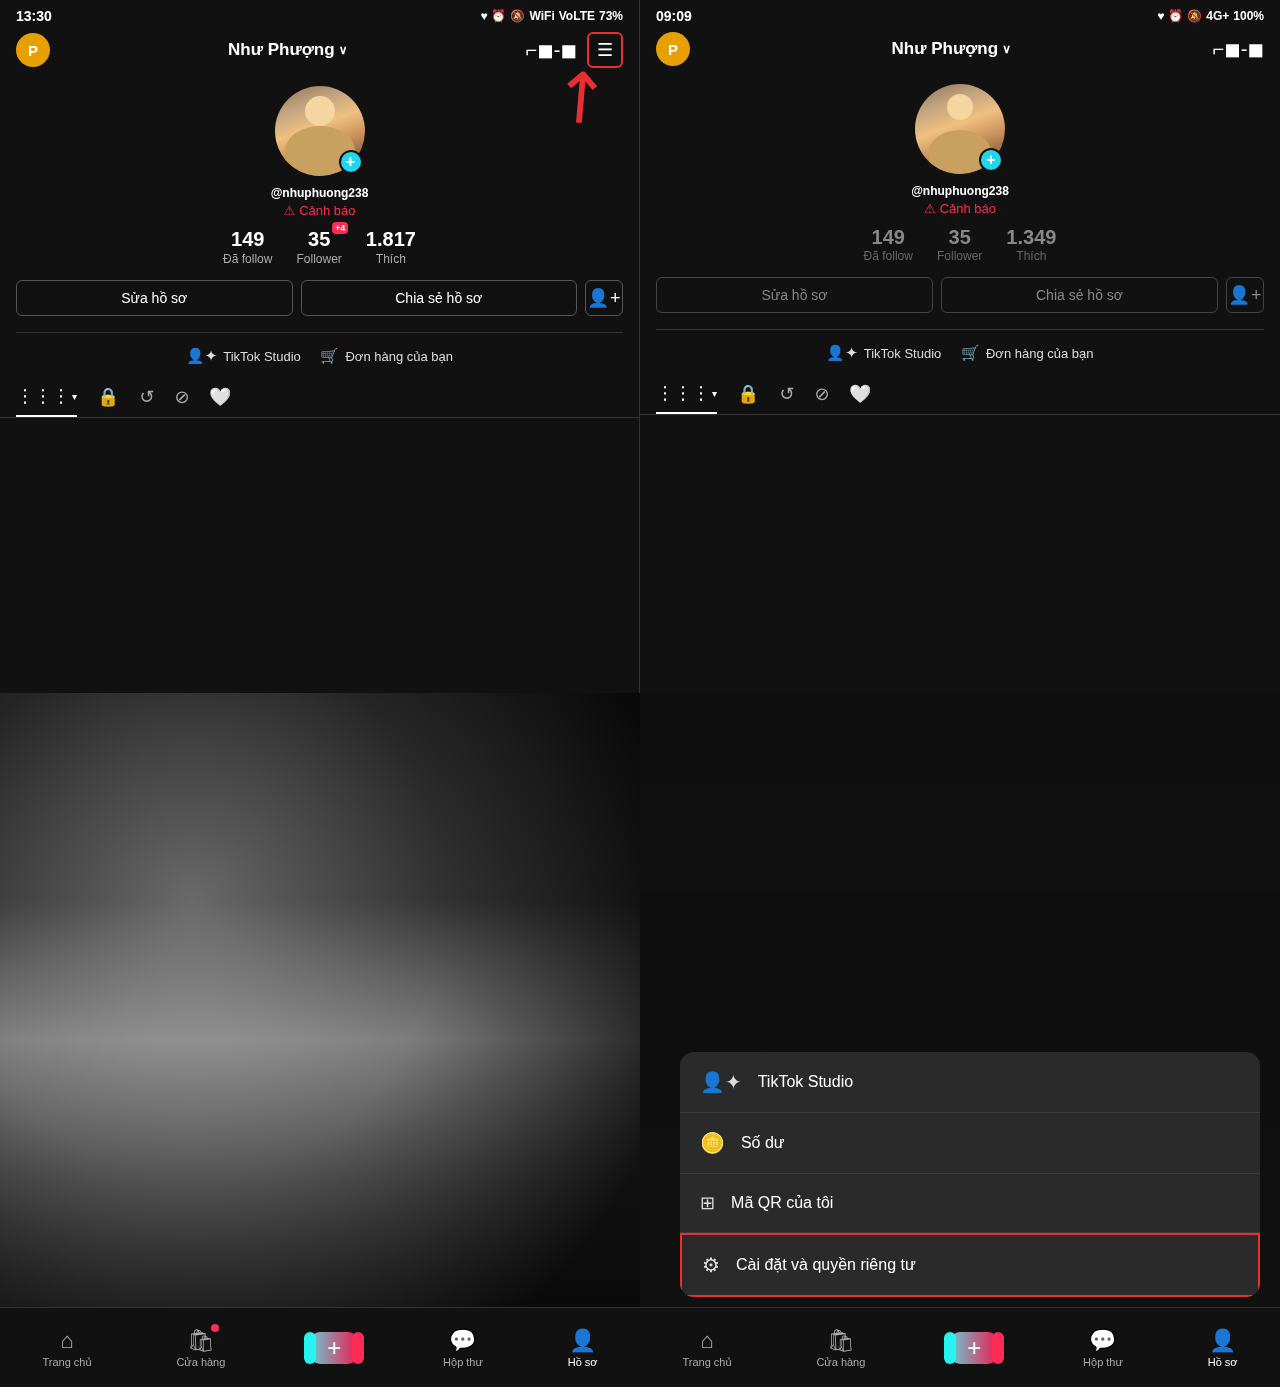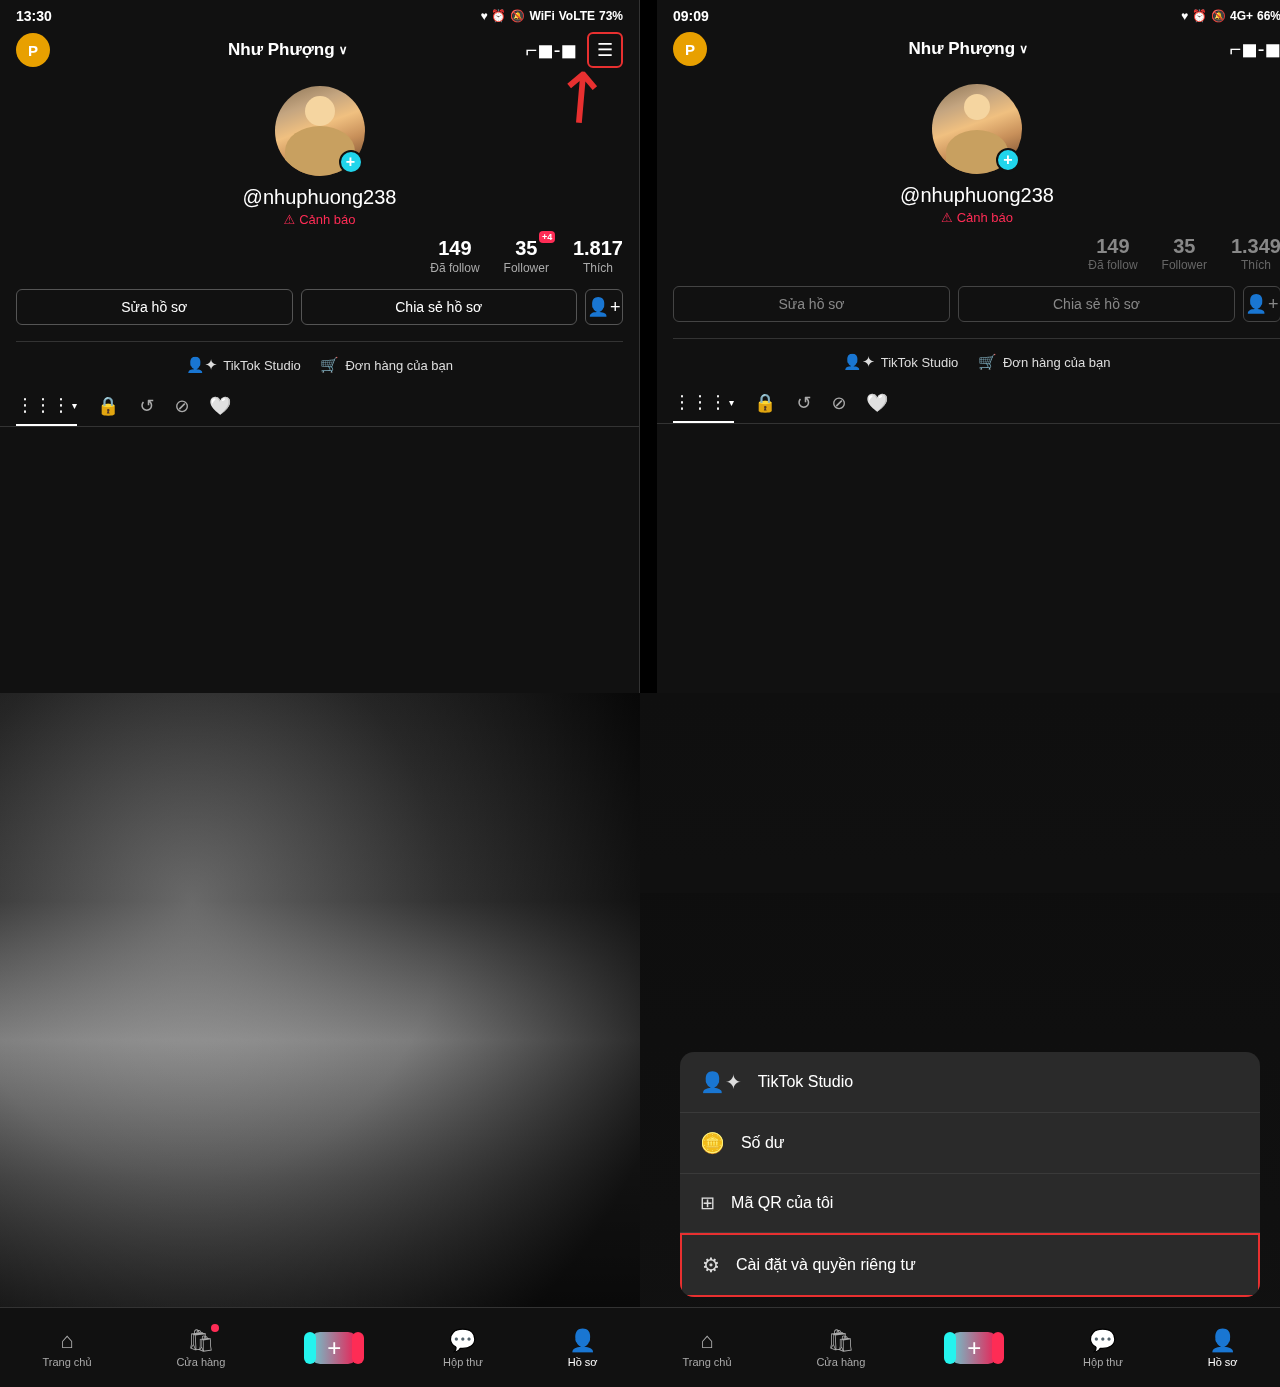--- a/index.html
+++ b/index.html
@@ -19,7 +19,6 @@
       width: 1280px;
       height: 693px;
       position: relative;
-      gap: 17px;
     }
 
     .phone-panel {

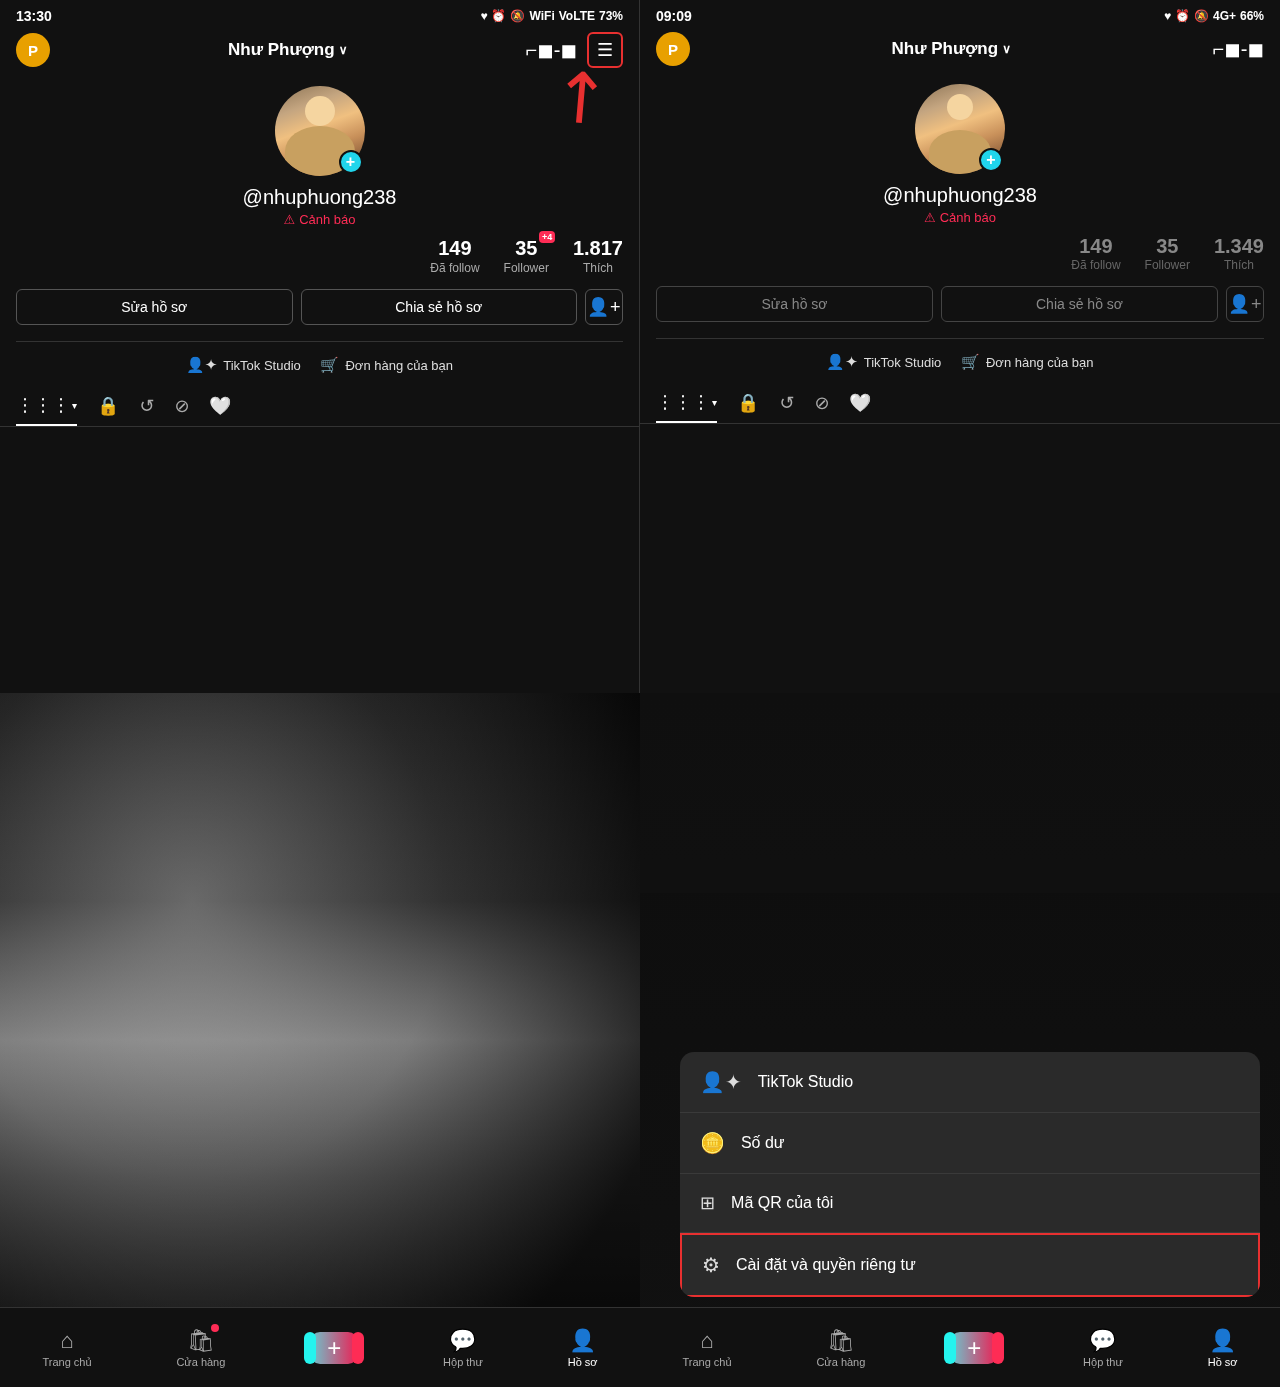--- a/index.html
+++ b/index.html
@@ -613,7 +613,7 @@
         <span>⏰</span>
         <span>🔕</span>
         <span>4G+</span>
-        <span>66%</span>
+        <span>100%</span>
       </div>
     </div>
 

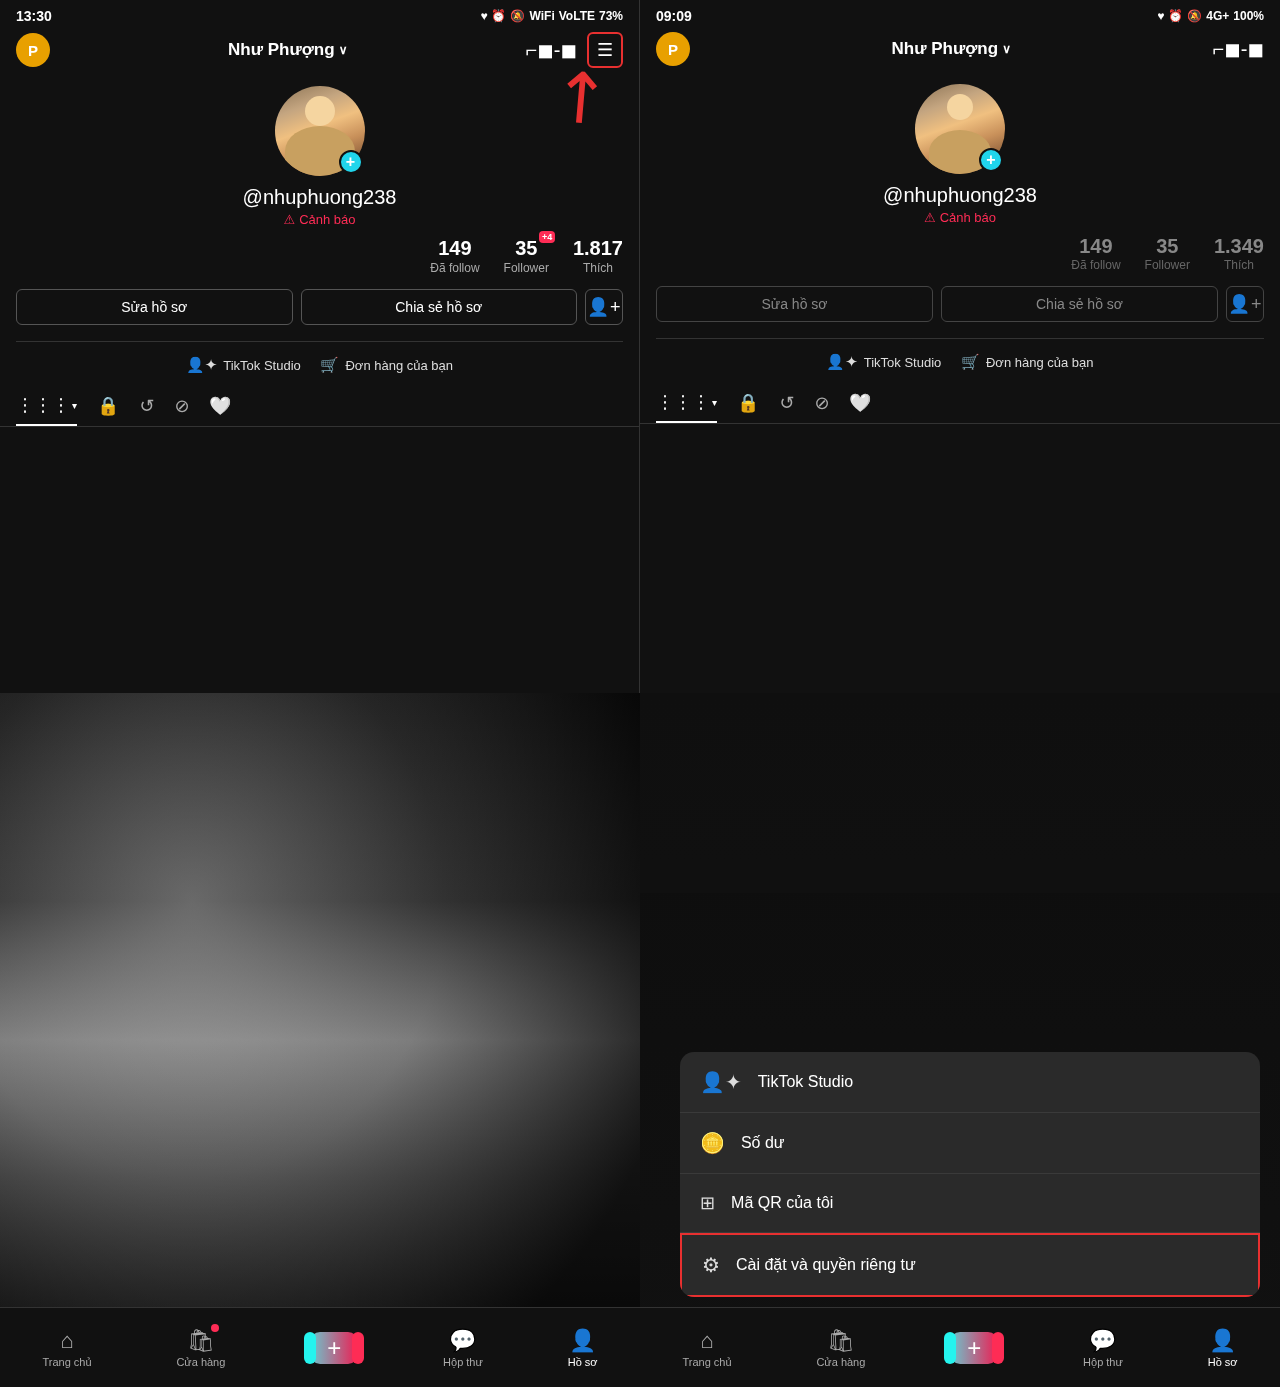--- a/index.html
+++ b/index.html
@@ -122,8 +122,8 @@
 
     .username {
       color: #fff;
-      font-size: 20px;
-      font-weight: 400;
+      font-size: 12px;
+      font-weight: 700;
       margin-bottom: 3px;
     }
 

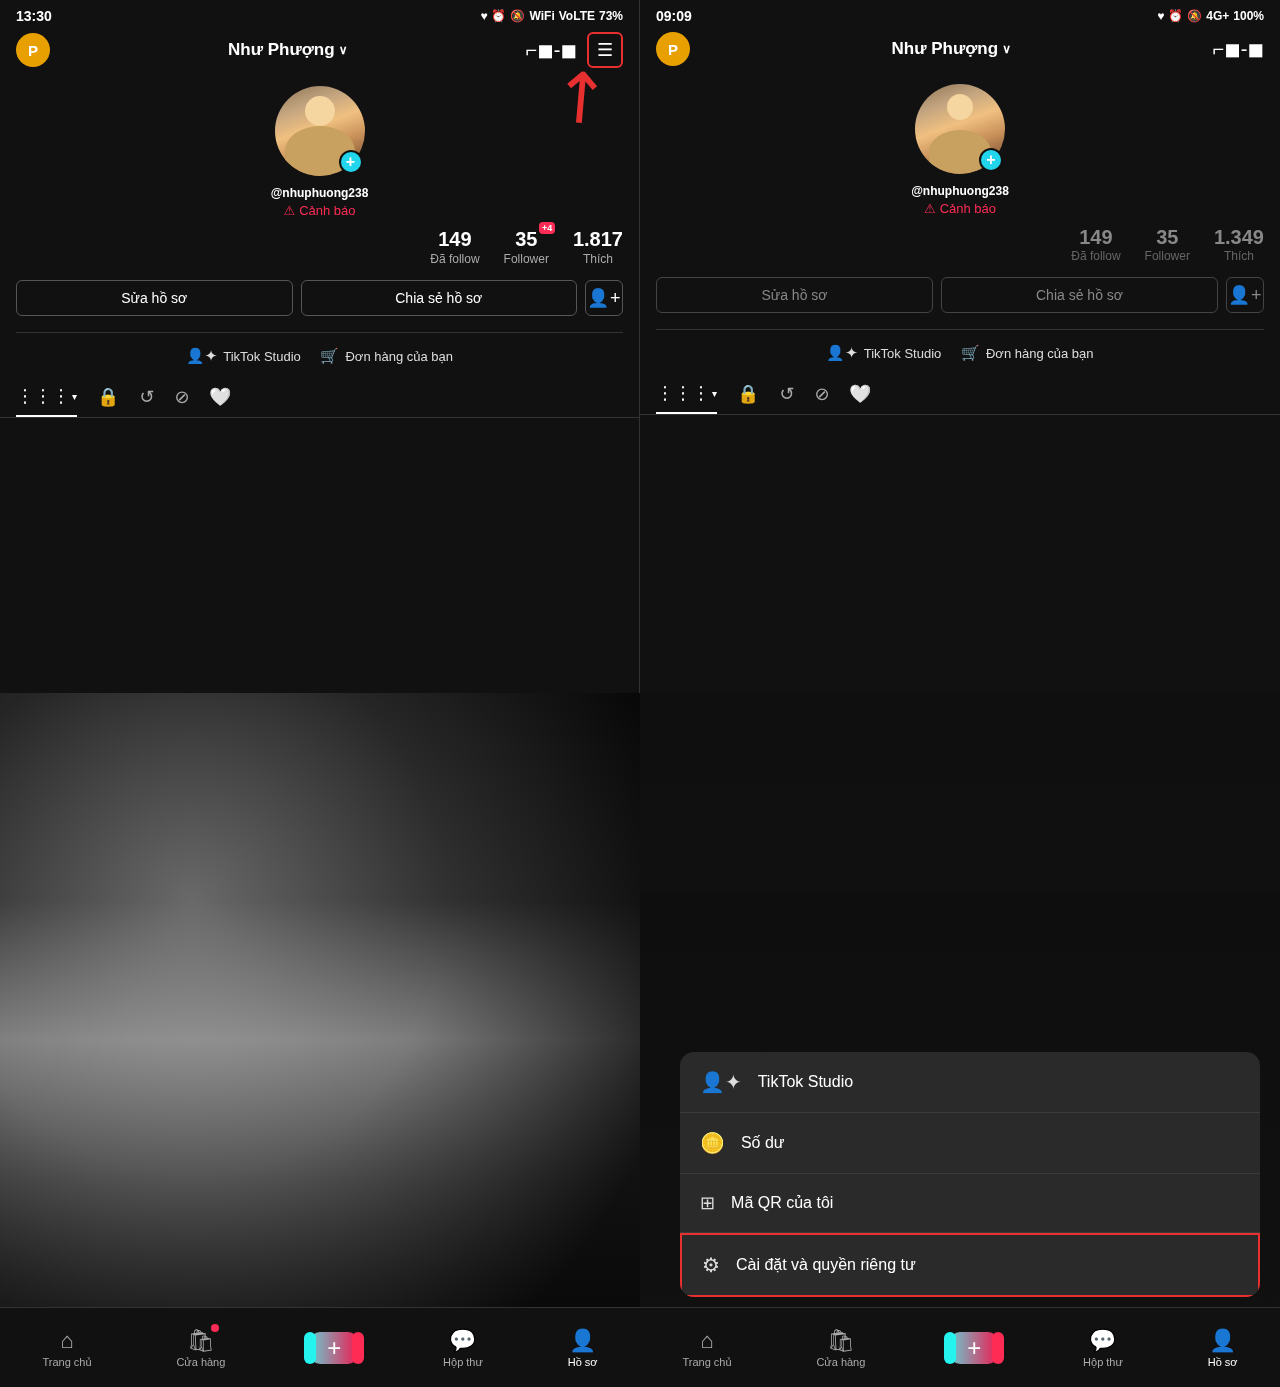--- a/index.html
+++ b/index.html
@@ -136,7 +136,7 @@
     
     .stats-row {
       display: flex;
-      justify-content: flex-end;
+      justify-content: center;
       gap: 24px;
       margin-bottom: 14px;
       width: 100%;

